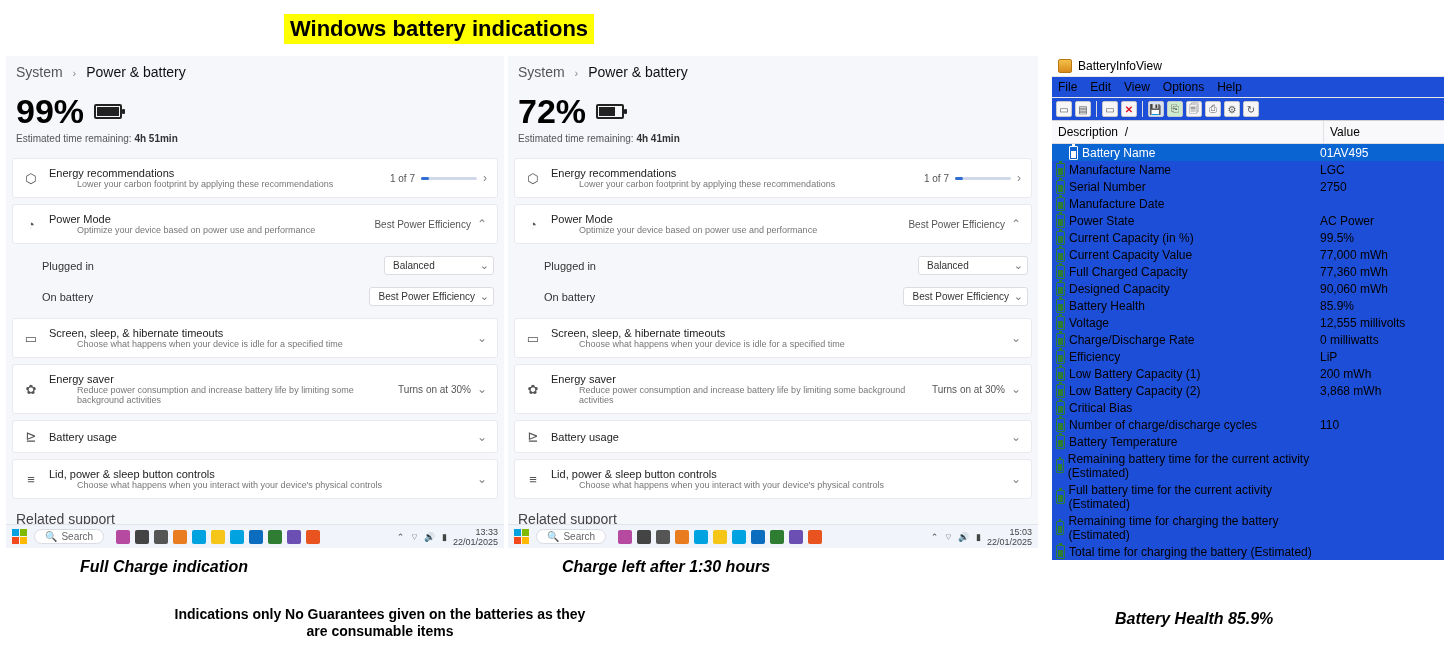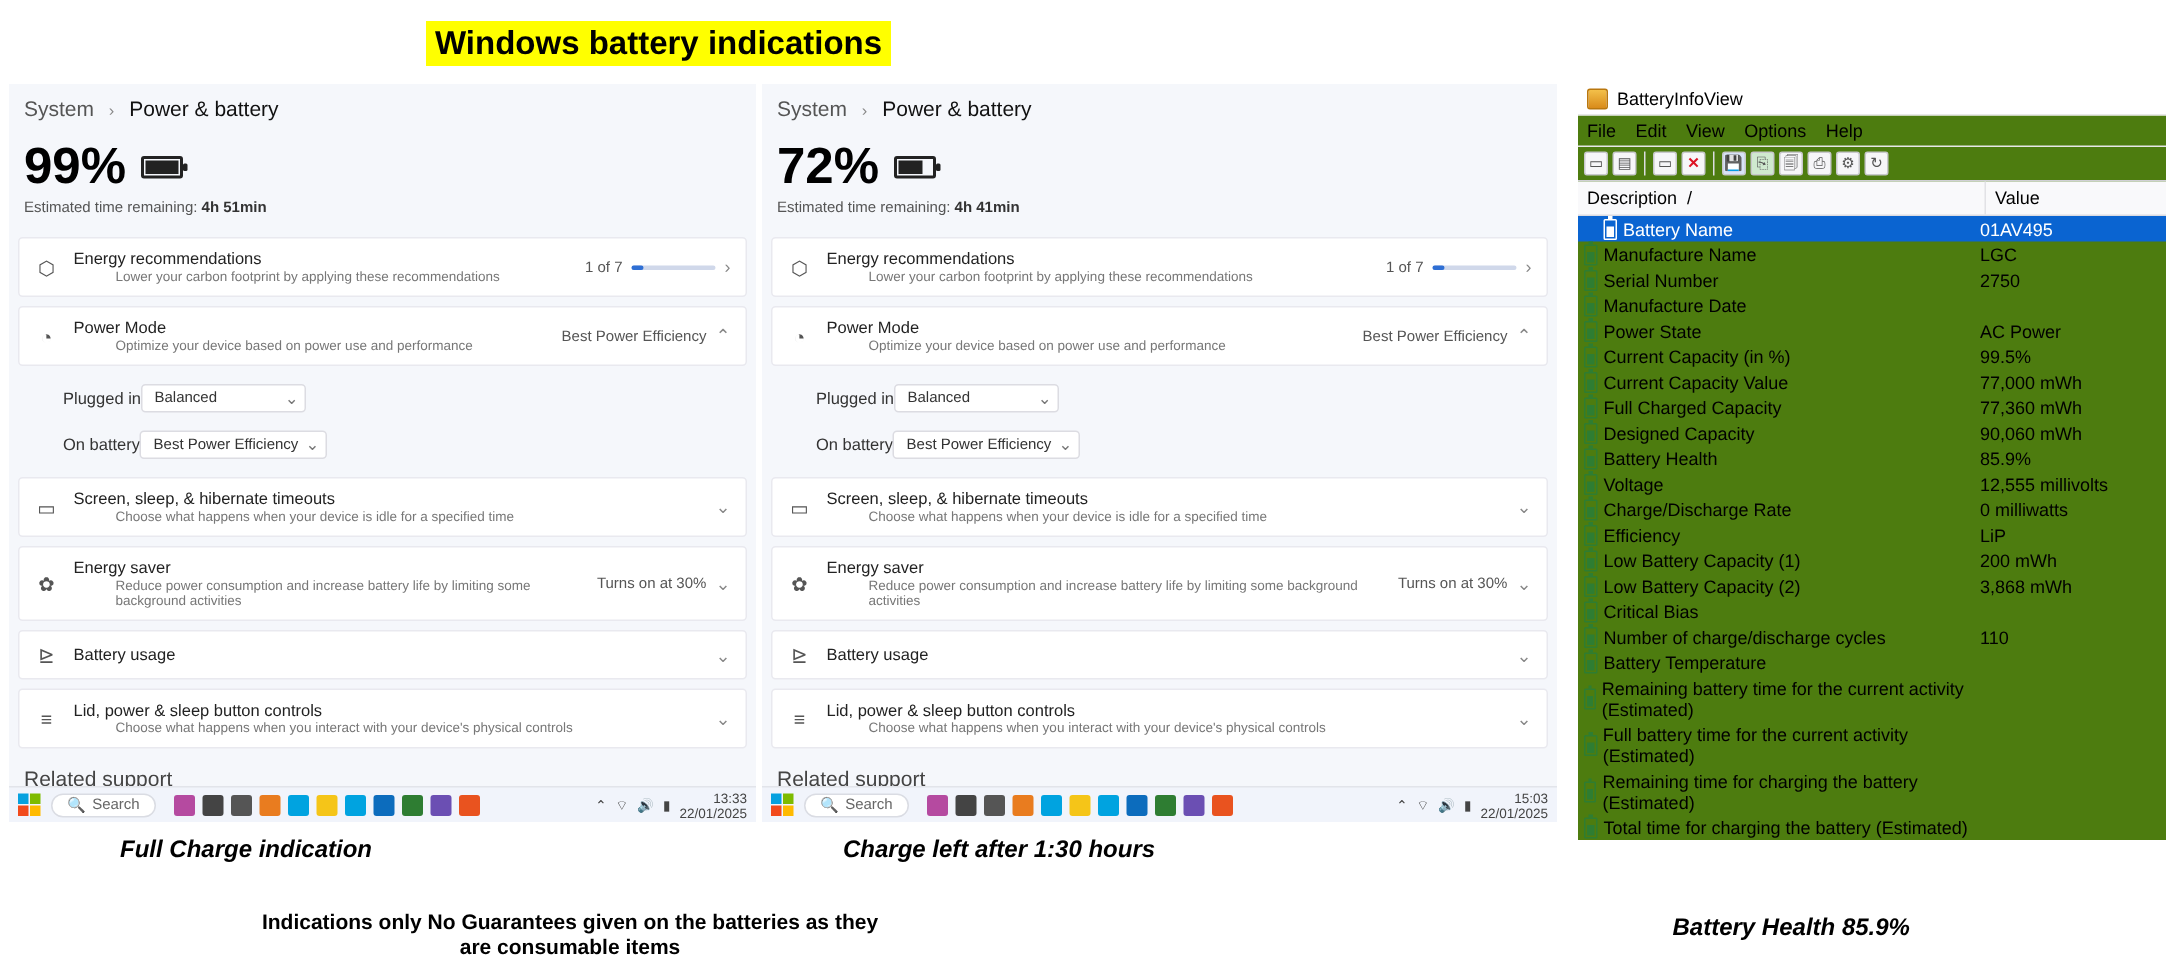--- a/index.html
+++ b/index.html
@@ -57,7 +57,7 @@
   .disclaimer { position: absolute; left: 170px; top: 606px; width: 420px; font-size: 14px; font-weight: 700; text-align: center; line-height: 17px; }
 
   
-  .biv { position: absolute; left: 1052px; top: 56px; width: 392px; background: #4d7c0f; }
+  .biv { position: absolute; left: 1052px; top: 56px; width: 392px; background: #1d4ed8; }
   .biv-title { display: flex; align-items: center; gap: 6px; font-size: 12px; padding: 3px 6px; background: #fff; border-bottom: 1px solid #e8e8e8; }
   .biv-title .appicon { width: 14px; height: 14px; background: linear-gradient(#f3c04a,#d98b1a); border: 1px solid #b9770e; border-radius: 2px; }
   .biv-menu { display: flex; gap: 13px; font-size: 12px; padding: 3px 6px; border-bottom: 1px solid #e8e8e8; }

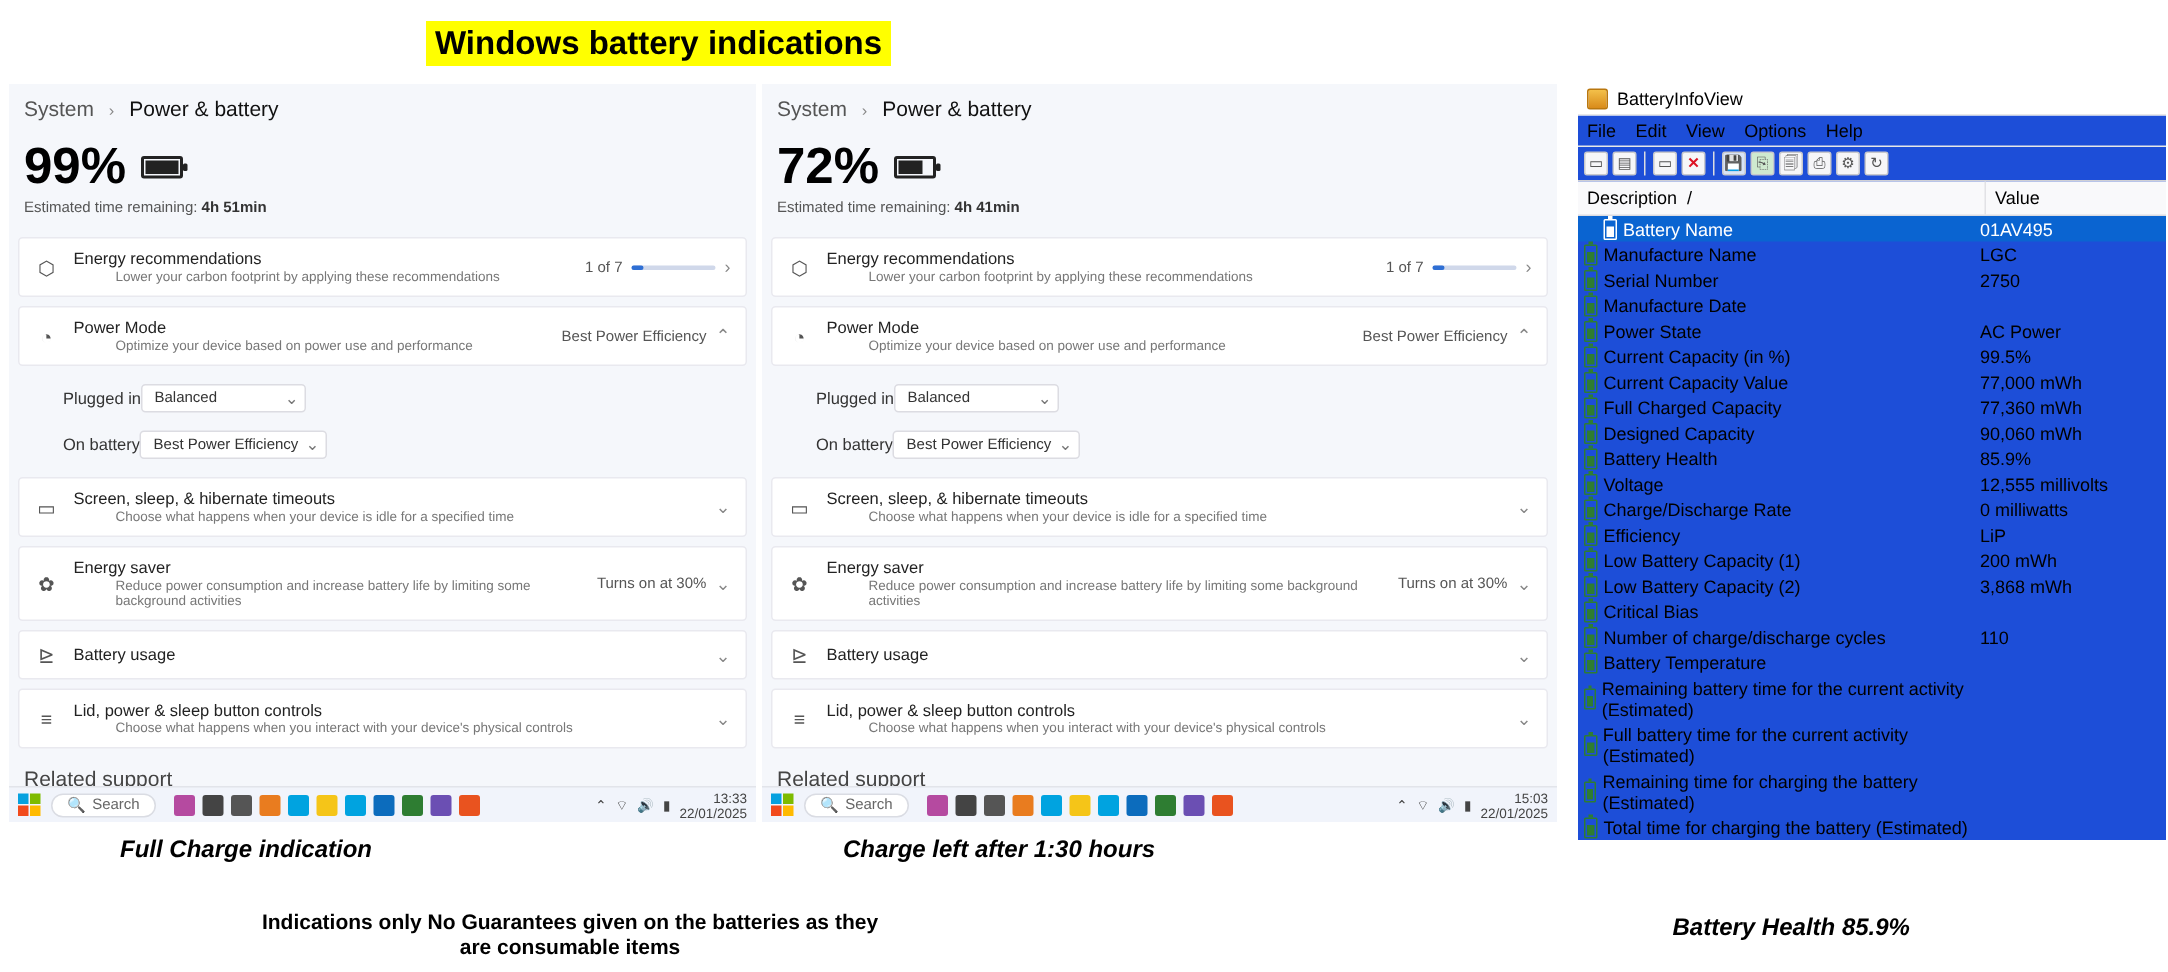--- a/index.html
+++ b/index.html
@@ -33,7 +33,7 @@
   .progbar i { position: absolute; left: 0; top: 0; bottom: 0; background: #2f6fd4; border-radius: 2px; }
   .chev-sm { color: #888; font-size: 12px; }
 
-  .subrow { display: flex; align-items: center; padding: 6px 10px 6px 36px; font-size: 11px; color: #333; }
+  .subrow { display: flex; align-items: center; justify-content: space-between; padding: 6px 10px 6px 36px; font-size: 11px; color: #333; }
   .dropdown { border: 1px solid #dcdce2; border-radius: 3px; padding: 3px 18px 3px 8px; font-size: 10px; color: #333; background: #fff; position: relative; min-width: 110px; }
   .dropdown::after { content: "⌄"; position: absolute; right: 4px; top: 2px; color: #777; font-size: 11px; }
 

